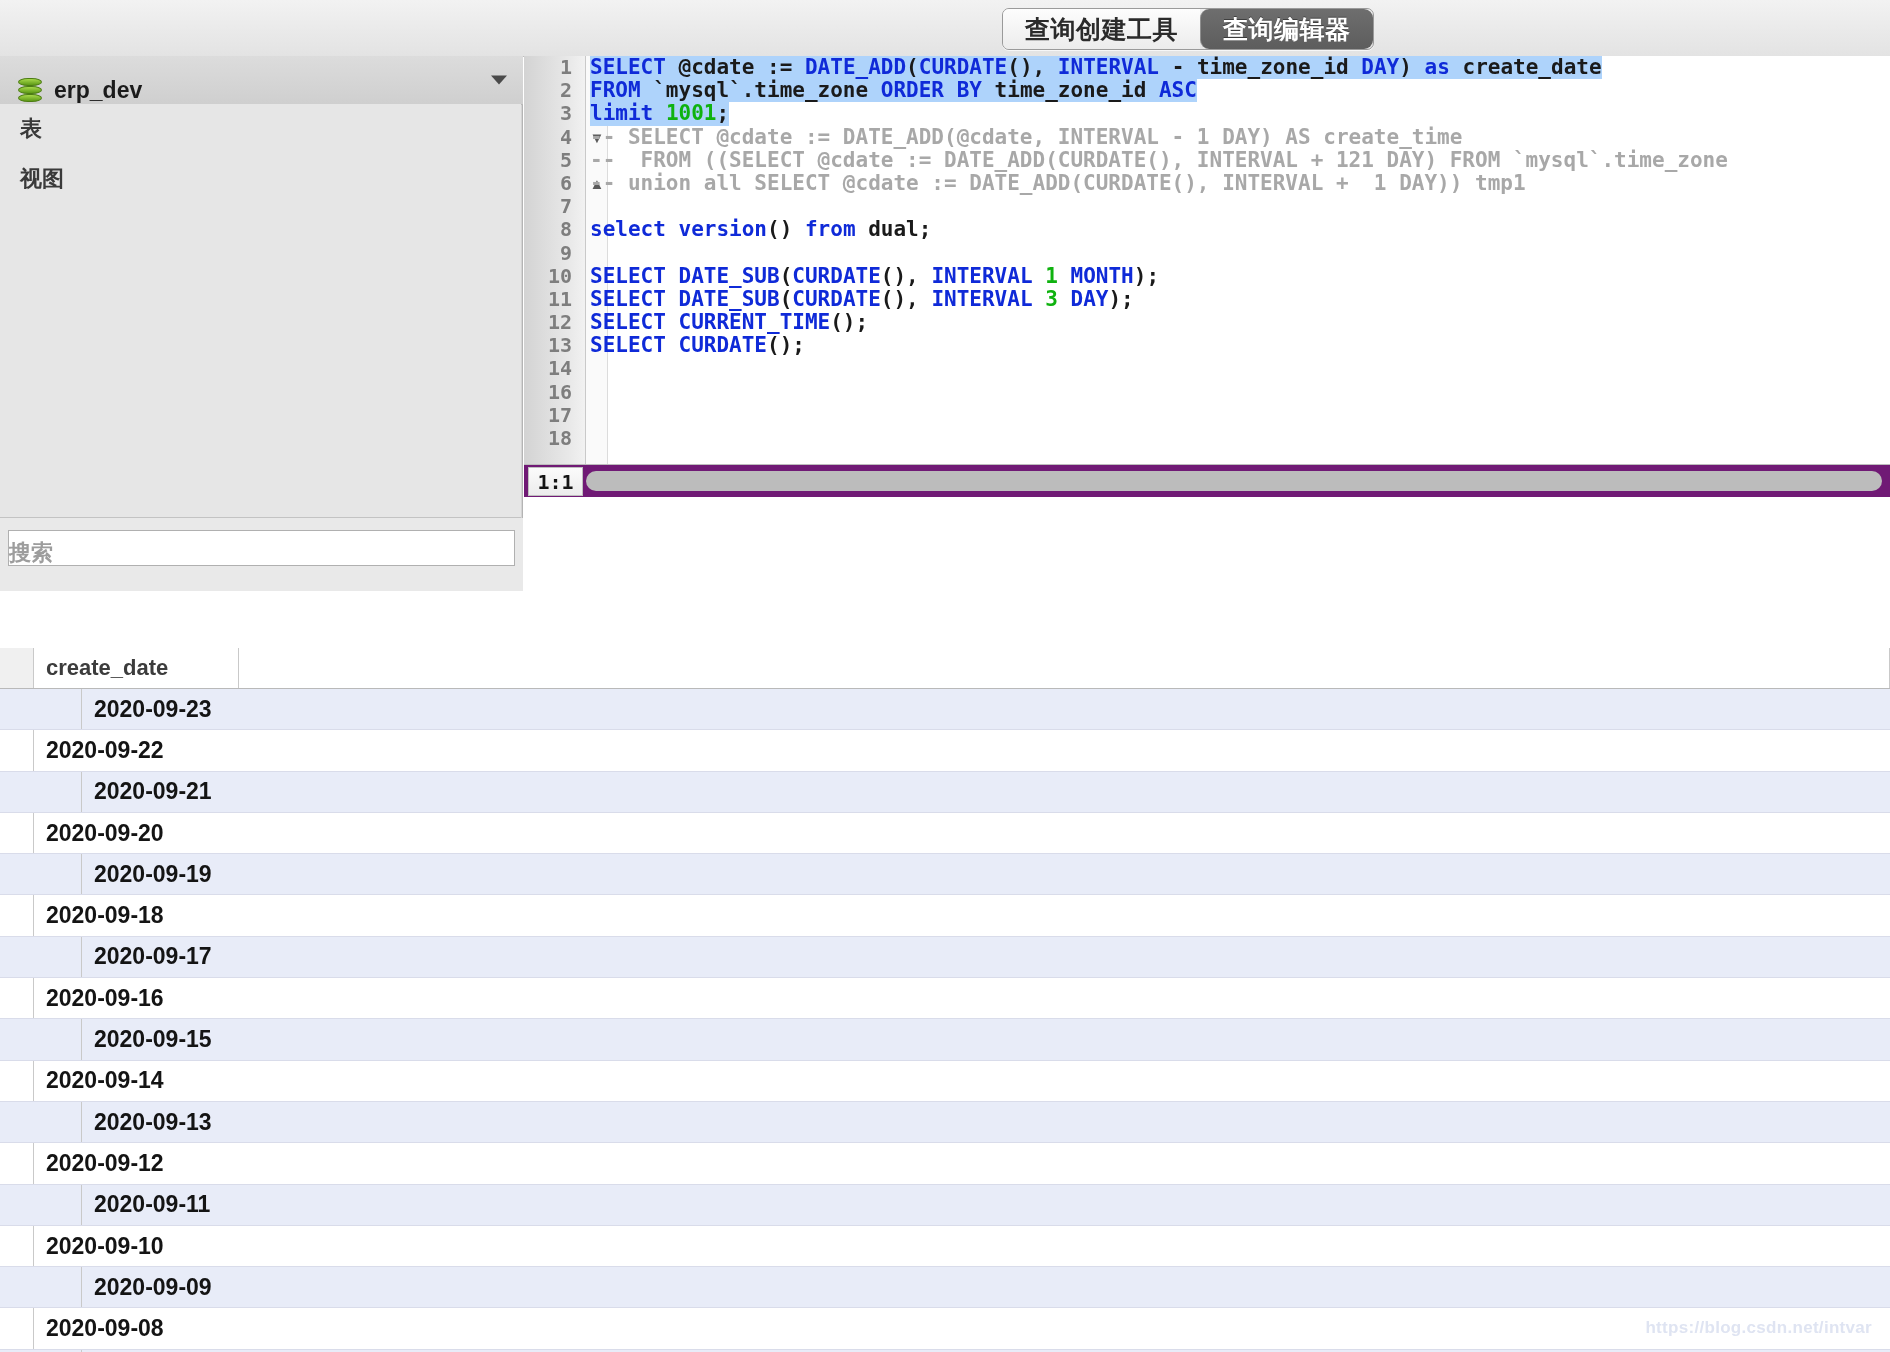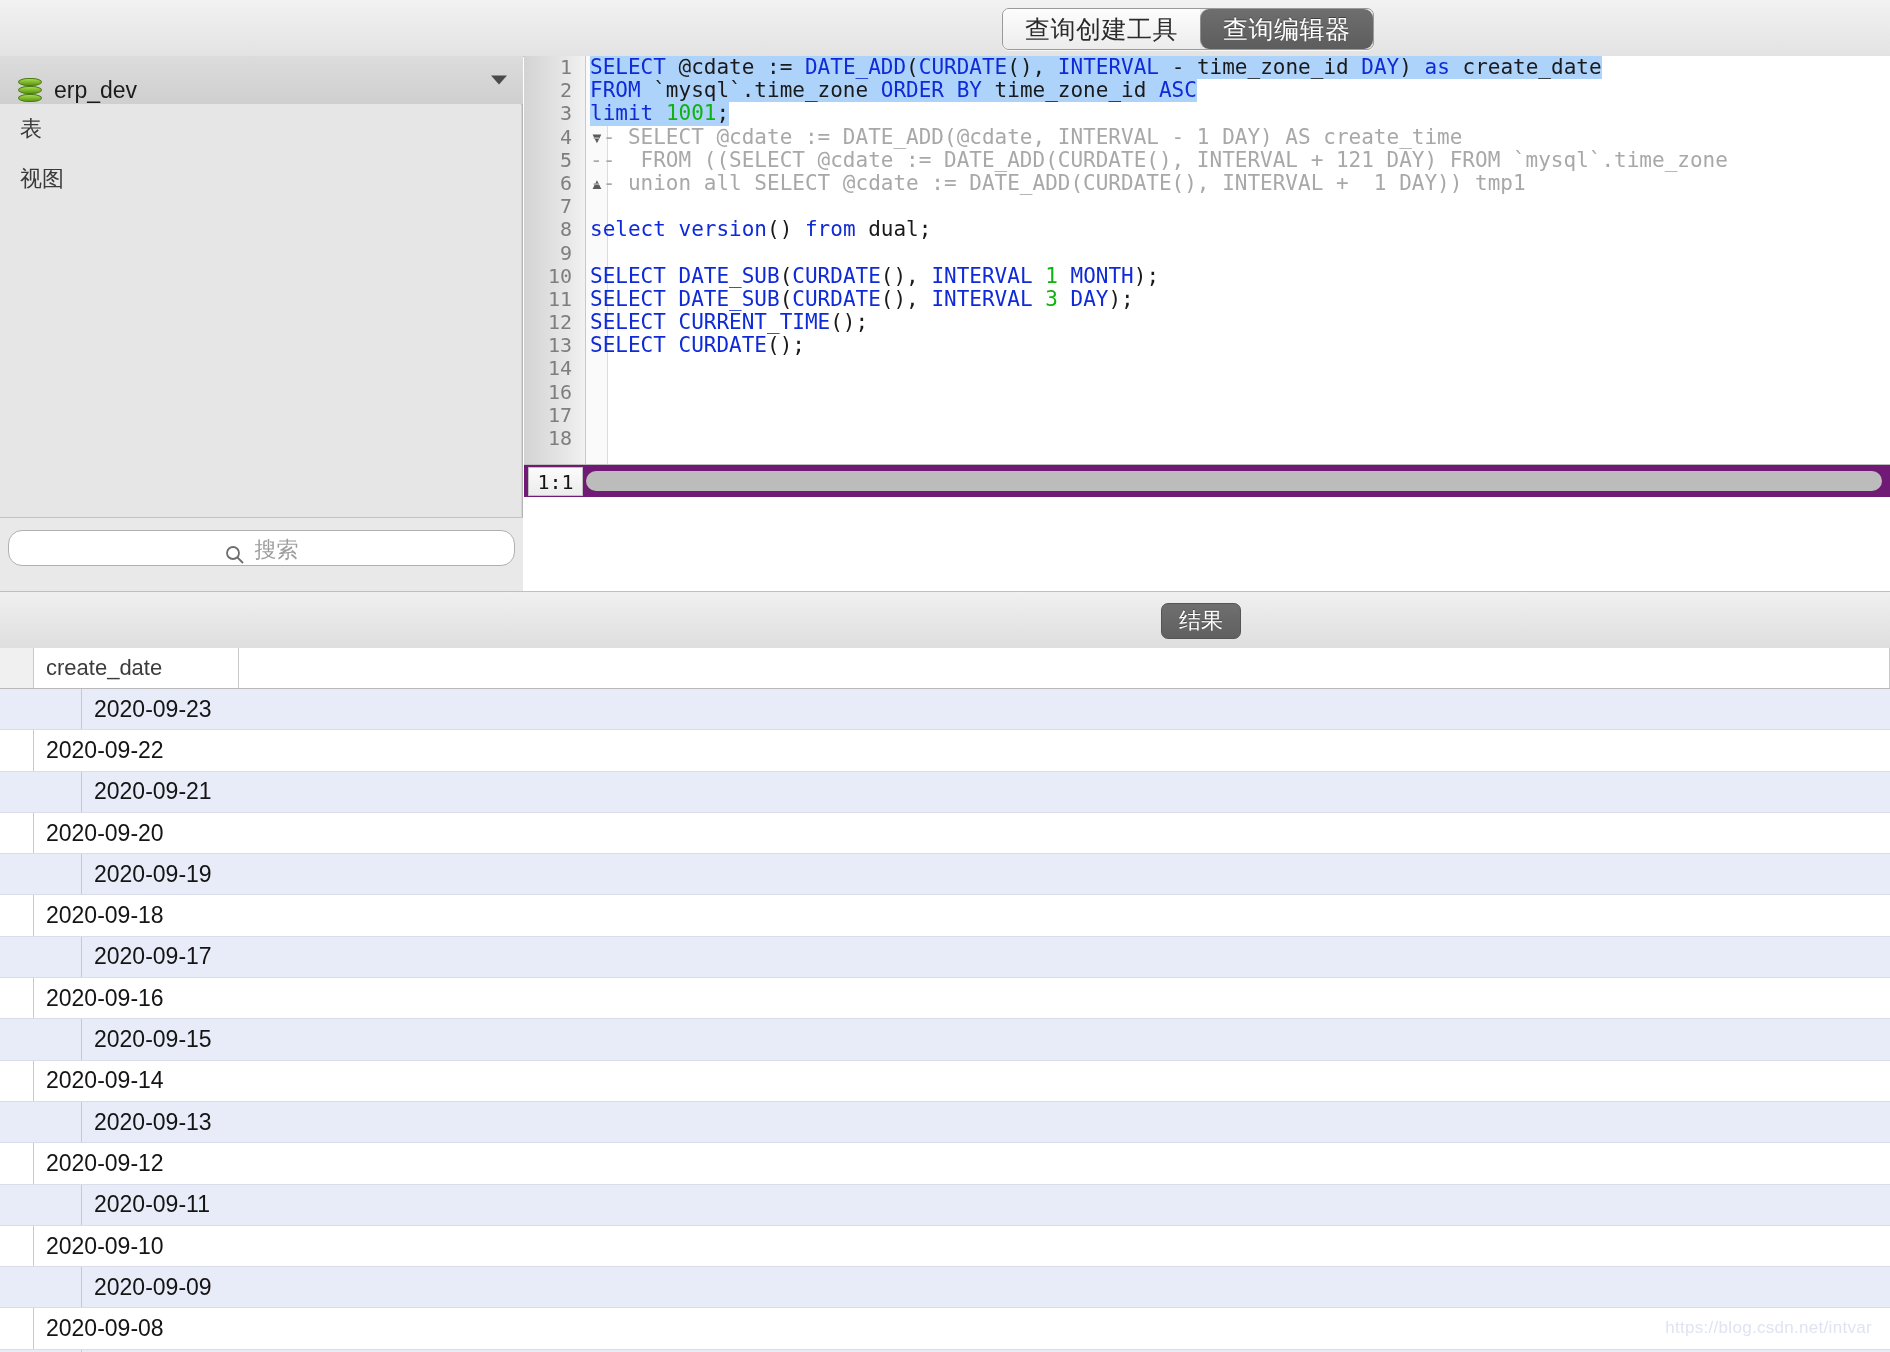--- a/index.html
+++ b/index.html
@@ -8,7 +8,7 @@
     font-family:"Liberation Sans","DejaVu Sans",sans-serif;
     background:#ffffff;-webkit-font-smoothing:antialiased;
   }
-  .app{position:relative;width:1890px;height:1352px;}
+  .app{position:relative;width:1890px;height:1352px;font-weight:bold;}
 
   
   .topbar{

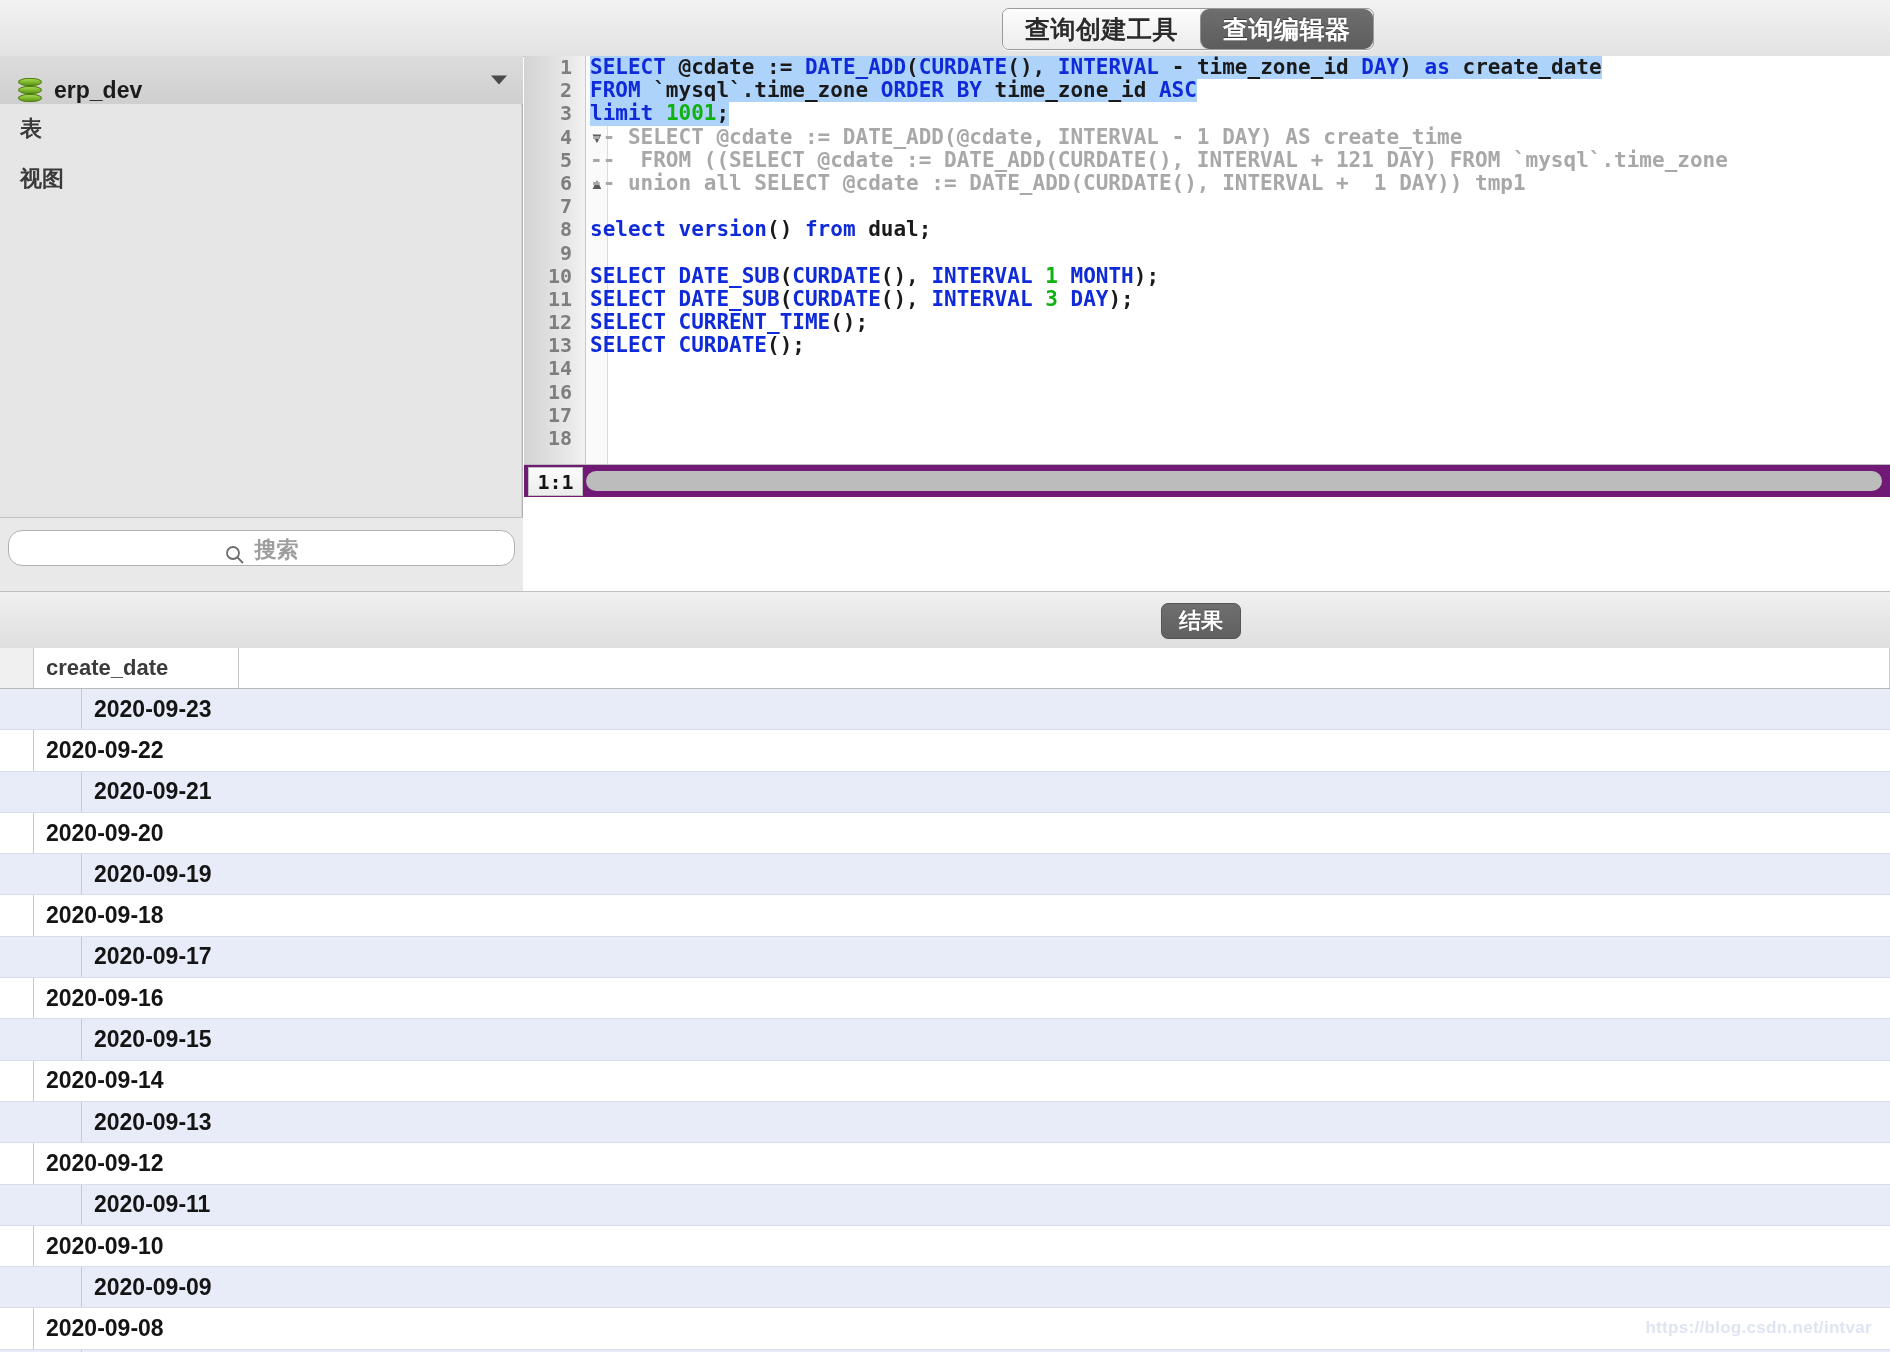--- a/index.html
+++ b/index.html
@@ -77,8 +77,8 @@
   }
   .search-box{
     width:100%;height:36px;background:#ffffff;border:1px solid #b0b0b0;
-    border-radius:14px;box-sizing:border-box;
-    display:flex;align-items:flex-end;justify-content:center;gap:10px;
+    border-radius:0;box-sizing:border-box;
+    display:flex;align-items:flex-start;justify-content:center;gap:10px;flex-direction:column;
   }
   .mag{display:block;}
   .search-ph{font-size:22px;color:#9d9d9d;}

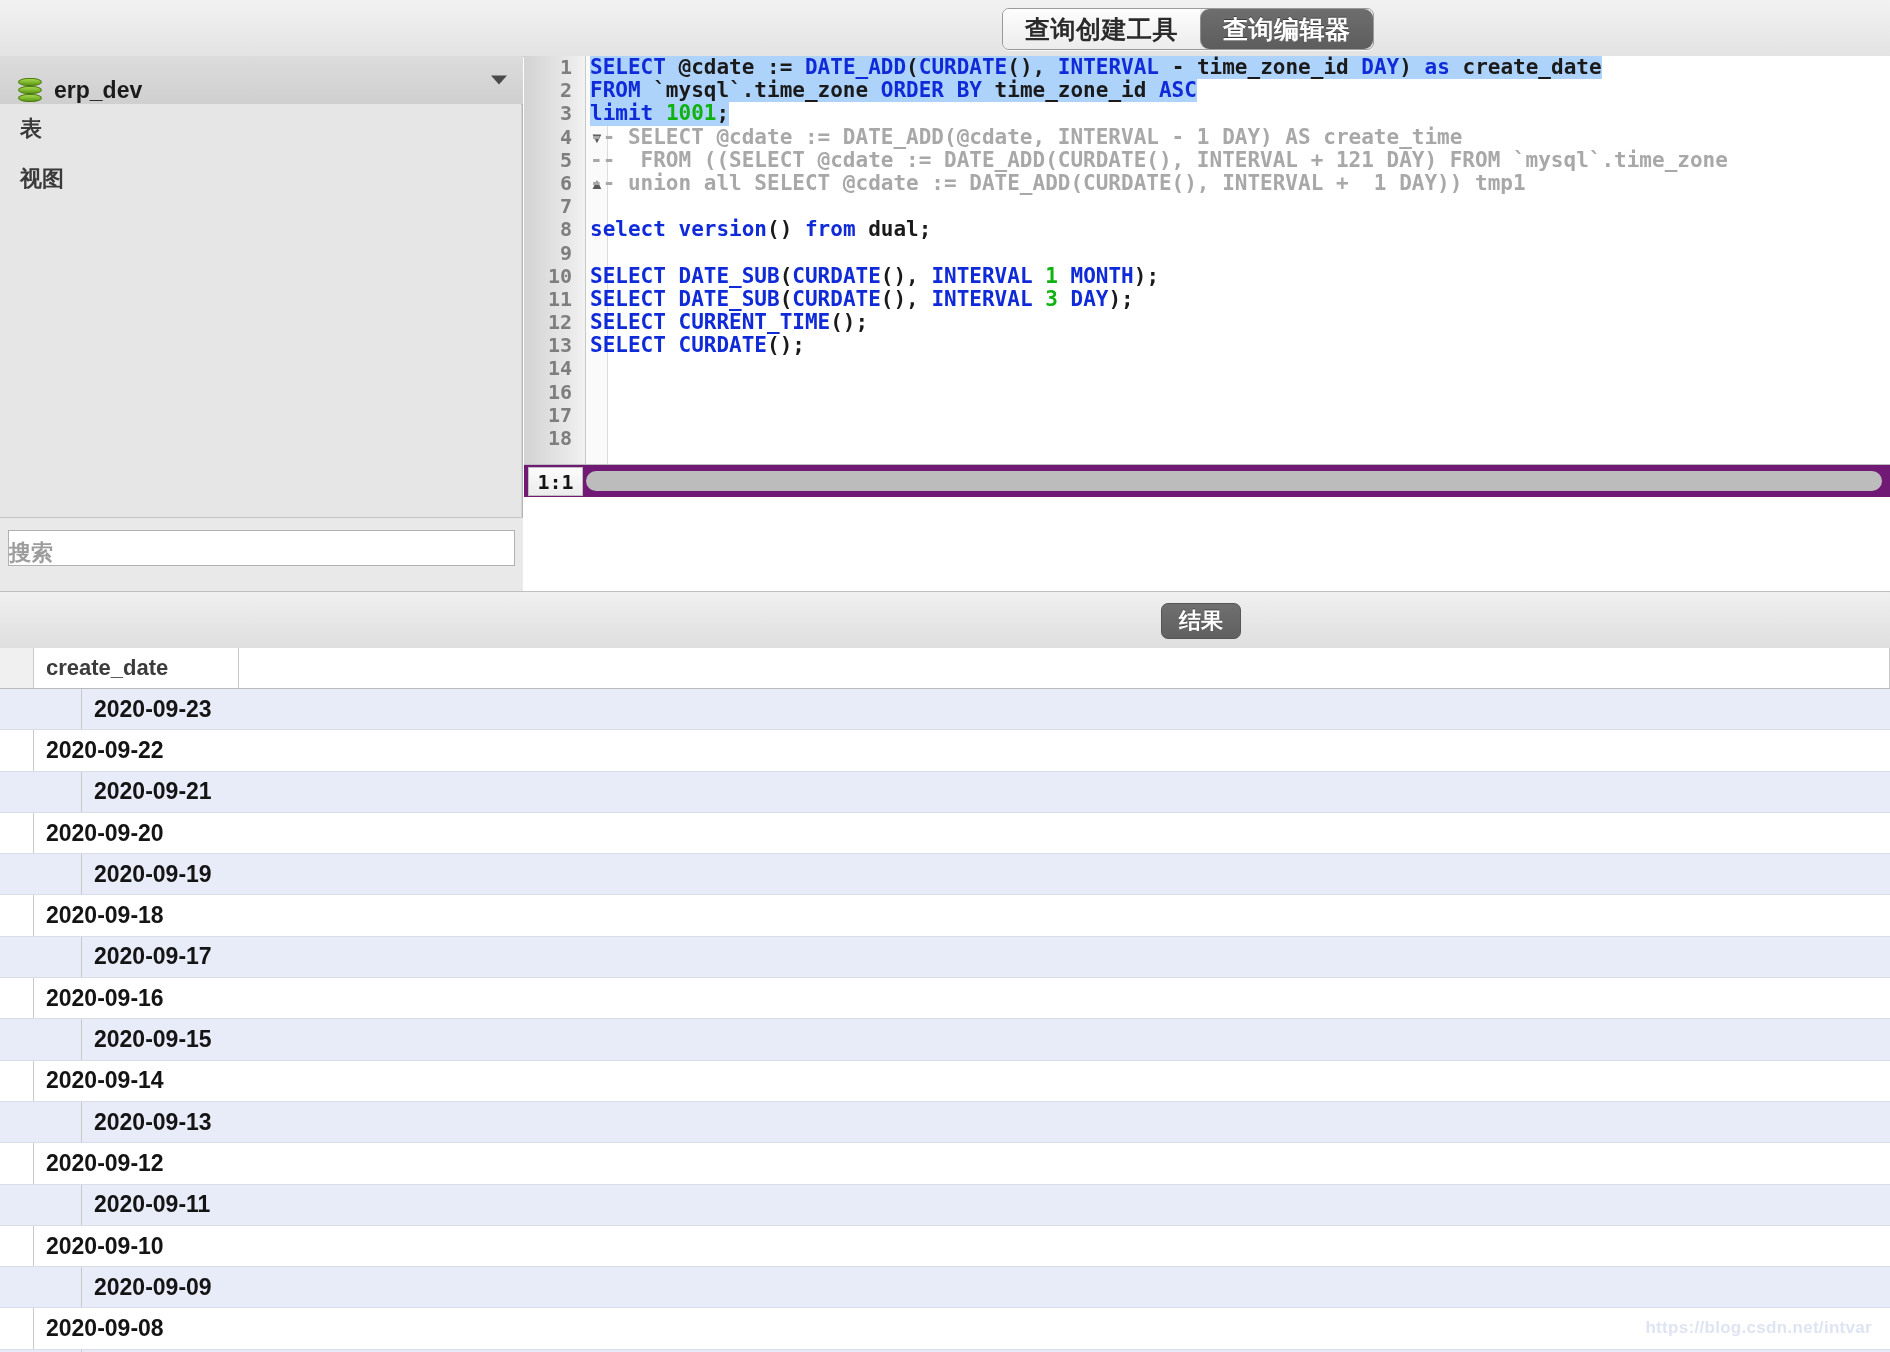--- a/index.html
+++ b/index.html
@@ -307,9 +307,6 @@
     <div class="hscroll"></div>
   </div>
 
-  <div class="res-toolbar">
-    <div class="res-btn">结果</div>
-  </div>
 
   <div class="grid">
     <div class="grid-head" id="grid-head">

